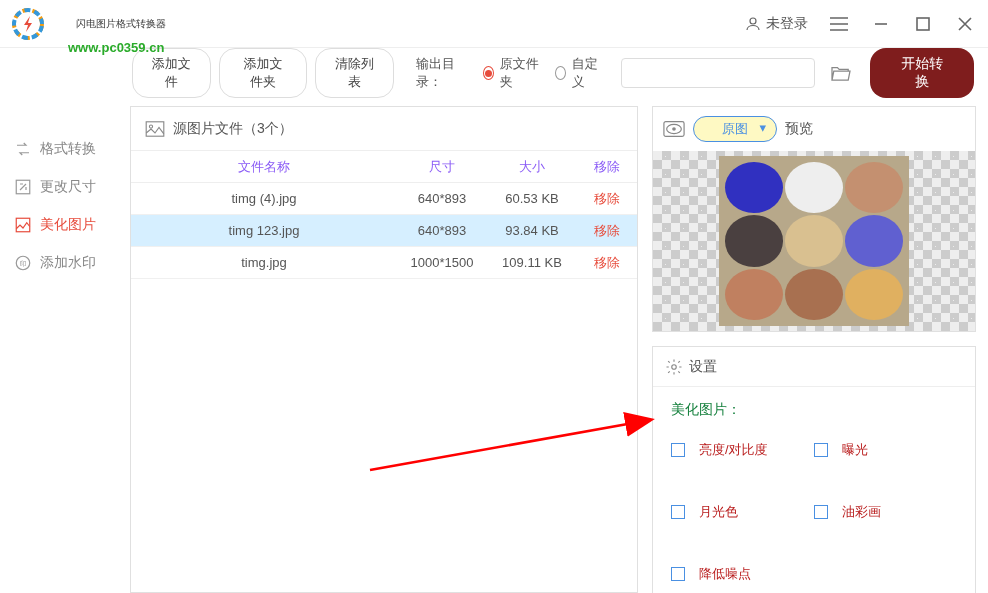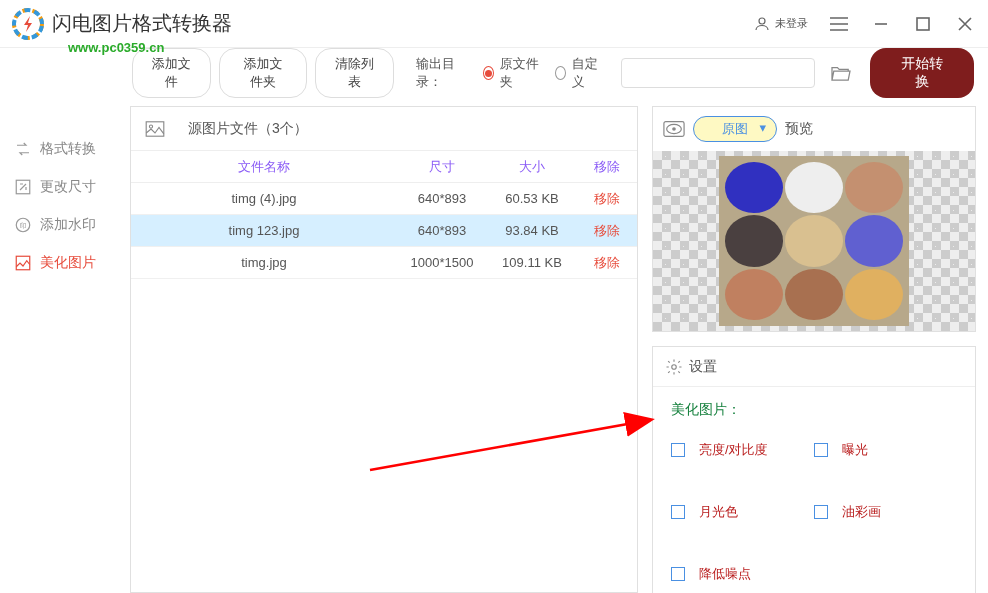--- a/index.html
+++ b/index.html
@@ -8,7 +8,7 @@
 .titlebar { height: 48px; display: flex; align-items: center; padding: 0 12px; border-bottom: 1px solid #eee; }
 .logo-wrap { display: flex; align-items: center; gap: 8px; }
 .logo-icon { width: 32px; height: 32px; }
-.logo-title { font-size: 20px; color: #333; font-weight: 500; }
+.logo-title { font-size: 10px; color: #333; font-weight: 500; margin-left: 24px; }
 .watermark { position: absolute; left: 68px; top: 40px; font-size: 13px; color: #2aab2a; font-weight: bold; }
 .title-right { margin-left: auto; display: flex; align-items: center; gap: 20px; }
 .user-wrap { display: flex; align-items: center; gap: 4px; color: #555; font-size: 11px; cursor: pointer; }

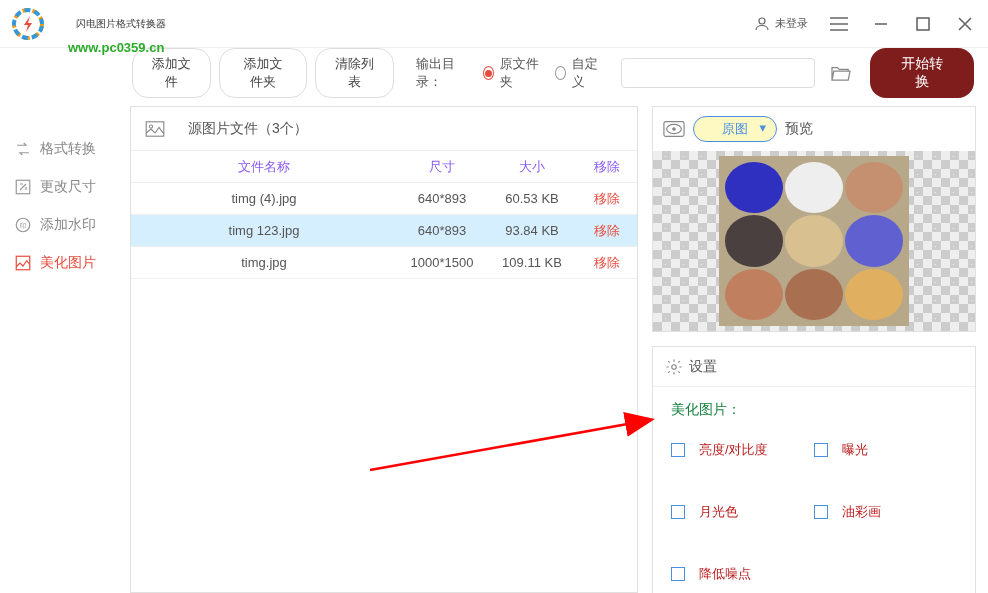--- a/index.html
+++ b/index.html
@@ -11,7 +11,7 @@
 .logo-title { font-size: 10px; color: #333; font-weight: 500; margin-left: 24px; }
 .watermark { position: absolute; left: 68px; top: 40px; font-size: 13px; color: #2aab2a; font-weight: bold; }
 .title-right { margin-left: auto; display: flex; align-items: center; gap: 20px; }
-.user-wrap { display: flex; align-items: center; gap: 4px; color: #555; font-size: 11px; cursor: pointer; }
+.user-wrap { display: flex; align-items: center; gap: 4px; color: #555; font-size: 14px; cursor: pointer; }
 .win-btn { width: 22px; height: 22px; display: flex; align-items: center; justify-content: center; cursor: pointer; }
 
 .toolbar { height: 50px; display: flex; align-items: center; padding: 0 0 0 132px; gap: 8px; }

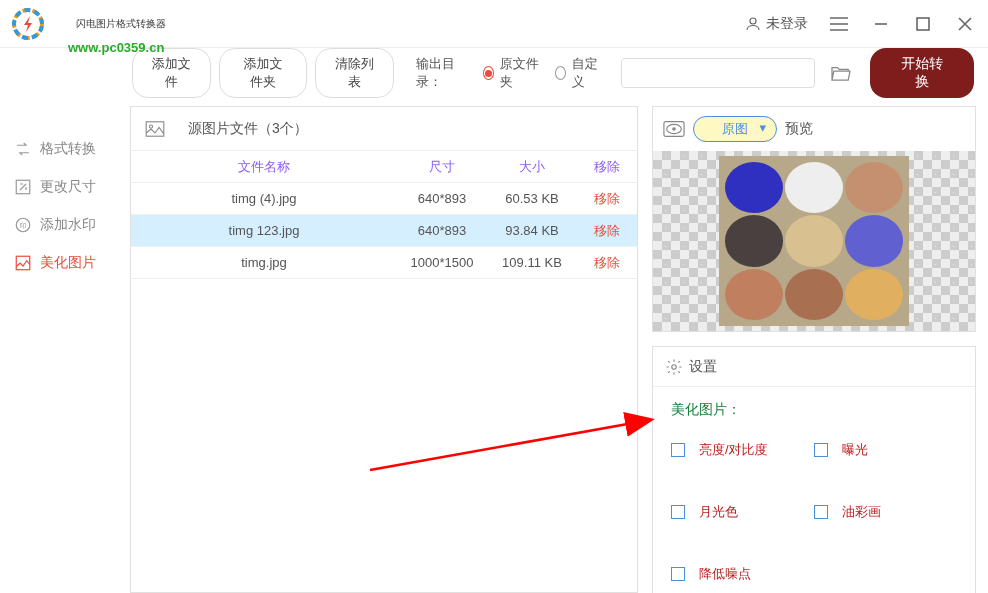--- a/index.html
+++ b/index.html
@@ -33,7 +33,7 @@
 
 .content { flex: 1; display: flex; padding: 8px 12px 0 12px; gap: 14px; }
 .file-panel { flex: 1; border: 1px solid #e0e0e0; display: flex; flex-direction: column; }
-.panel-header { height: 44px; display: flex; align-items: center; padding: 0 14px; gap: 23px; font-size: 14px; color: #555; border-bottom: 1px solid #eee; }
+.panel-header { height: 44px; display: flex; align-items: center; padding: 0 14px; gap: 8px; font-size: 14px; color: #555; border-bottom: 1px solid #eee; }
 .table-head { display: flex; height: 32px; align-items: center; font-size: 13px; color: #8b5cf6; border-bottom: 1px solid #eee; }
 .col-name { flex: 1; text-align: center; }
 .col-size { width: 90px; text-align: center; }

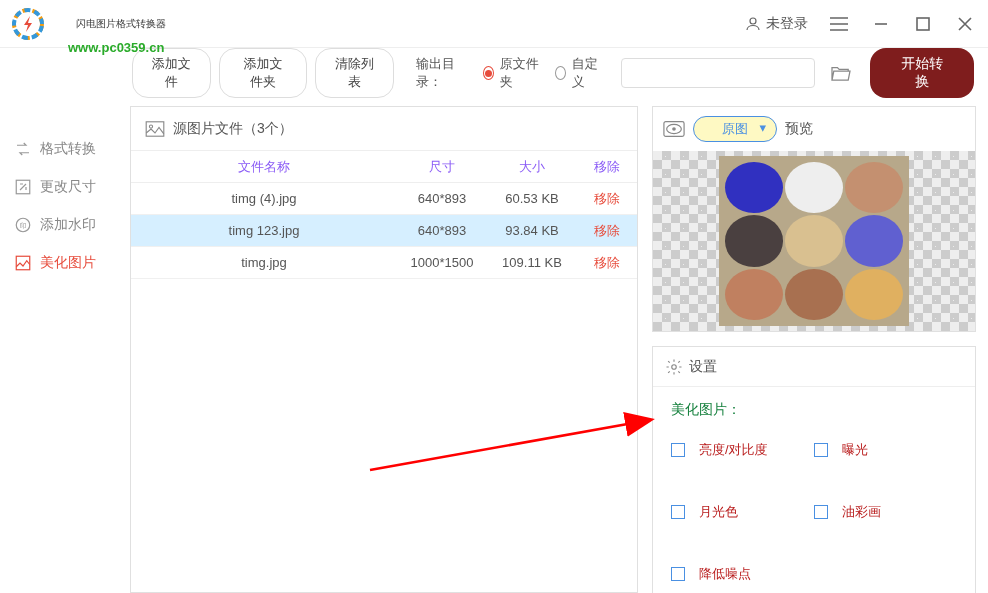--- a/index.html
+++ b/index.html
@@ -163,19 +163,19 @@
         </svg>
       <span>更改尺寸</span>
     </div>
+    <div class="side-item active">
+      <svg class="side-icon" viewBox="0 0 24 24">
+          <rect x="3" y="3" width="18" height="18" fill="none" stroke="#e74c3c" stroke-width="1.6"></rect>
+          <path d="M3 17l5-5 4 4 5-7 4 5" fill="none" stroke="#e74c3c" stroke-width="1.6"></path>
+        </svg>
+      <span>美化图片</span>
+    </div>
     <div class="side-item">
       <svg class="side-icon" viewBox="0 0 24 24">
           <circle cx="12" cy="12" r="9" fill="none" stroke="#999" stroke-width="1.6"></circle>
           <text x="12" y="16" text-anchor="middle" font-size="9" fill="#999">印</text>
         </svg>
       <span>添加水印</span>
-    </div>
-    <div class="side-item active">
-      <svg class="side-icon" viewBox="0 0 24 24">
-          <rect x="3" y="3" width="18" height="18" fill="none" stroke="#e74c3c" stroke-width="1.6"></rect>
-          <path d="M3 17l5-5 4 4 5-7 4 5" fill="none" stroke="#e74c3c" stroke-width="1.6"></path>
-        </svg>
-      <span>美化图片</span>
     </div>
   </div>
 

